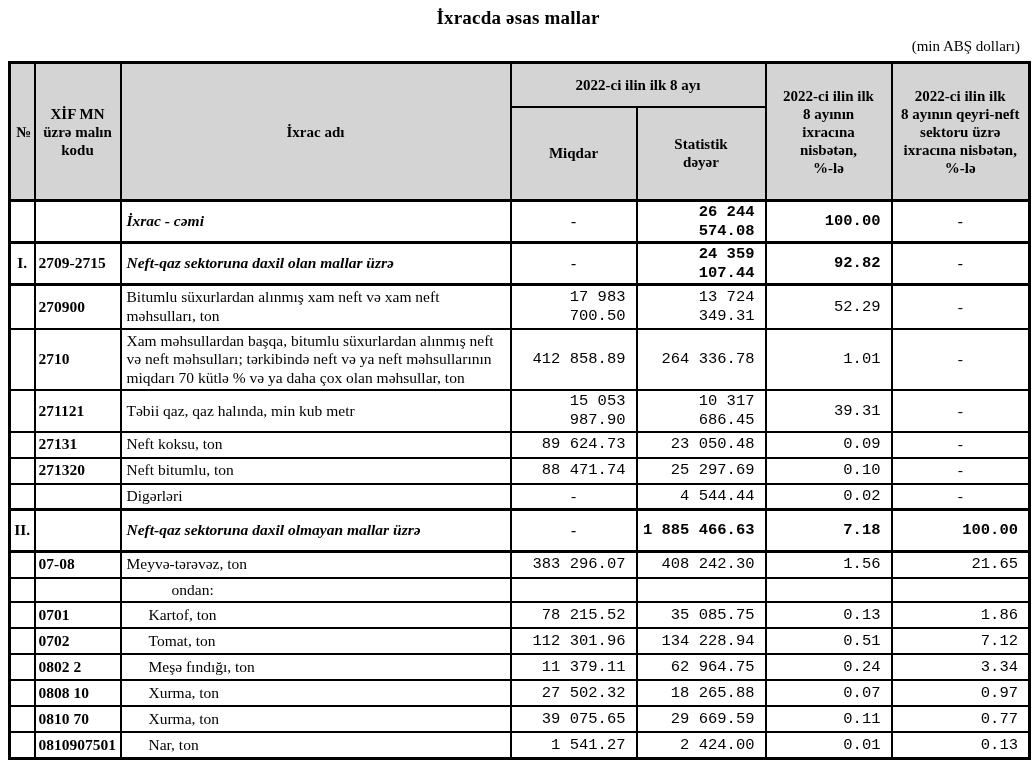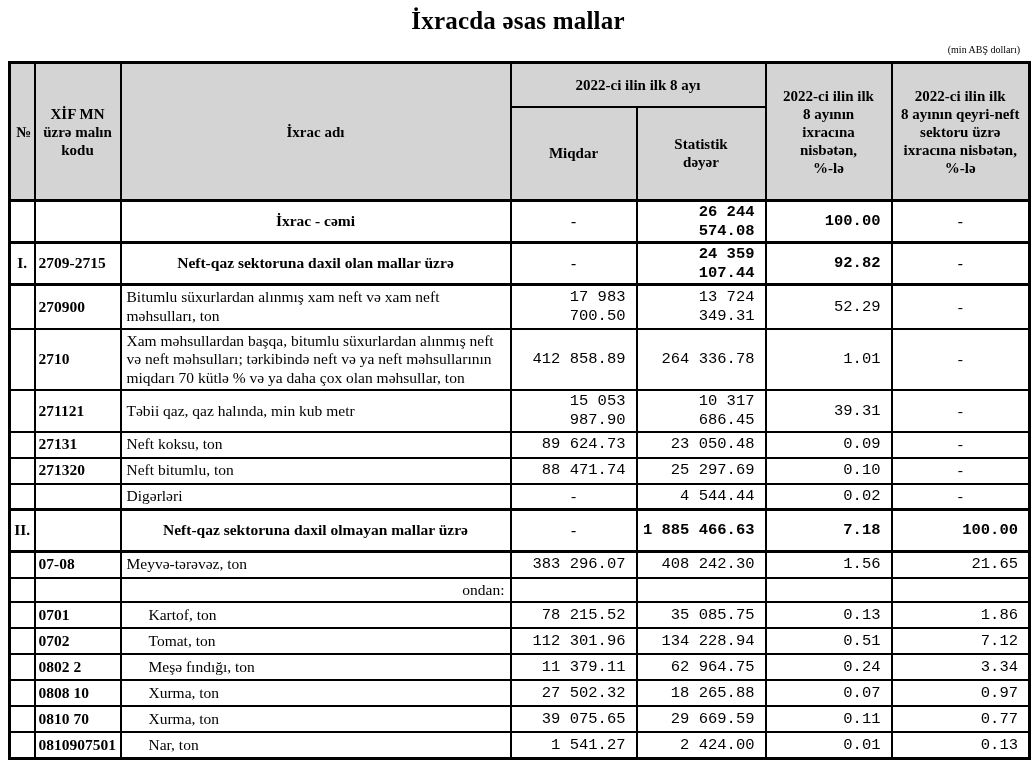--- a/index.html
+++ b/index.html
@@ -13,7 +13,7 @@
   .page-title {
     padding-top: 7px;
     text-align: center;
-    font-size: 25px;
+    font-size: 19px;
     font-weight: bold;
     letter-spacing: 0.2px;
   }

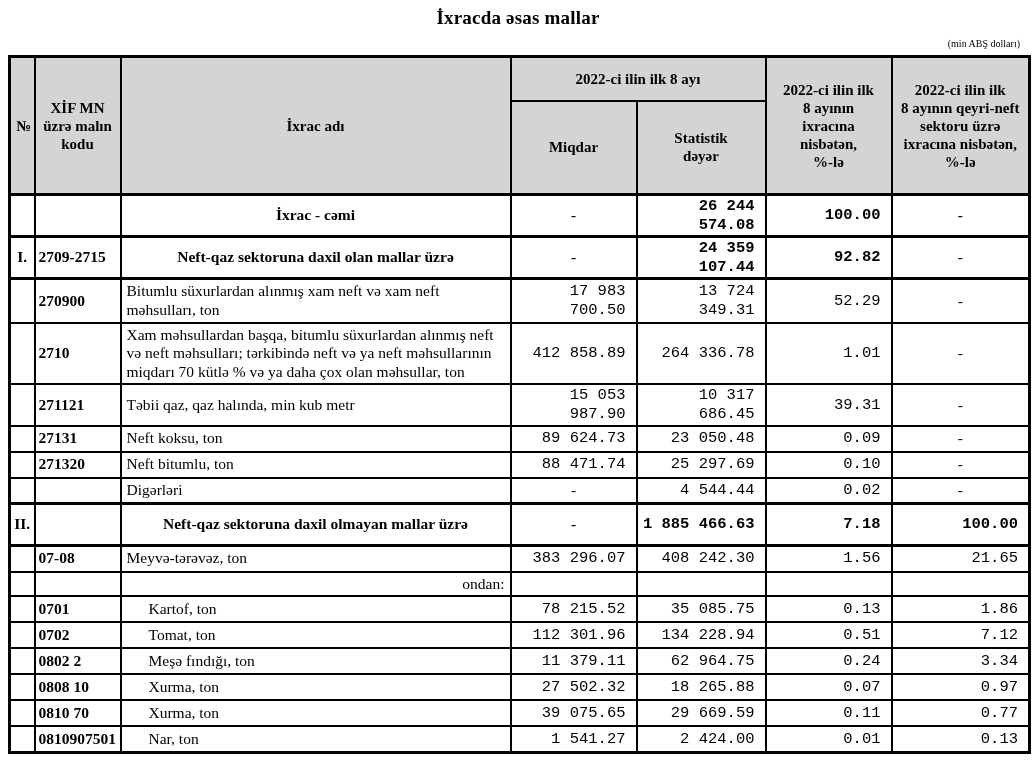--- a/index.html
+++ b/index.html
@@ -22,7 +22,7 @@
     padding-right: 16px;
     margin-top: 9px;
     margin-bottom: 6px;
-    font-size: 10px;
+    font-size: 15px;
   }
   table.main {
     width: 1020px;

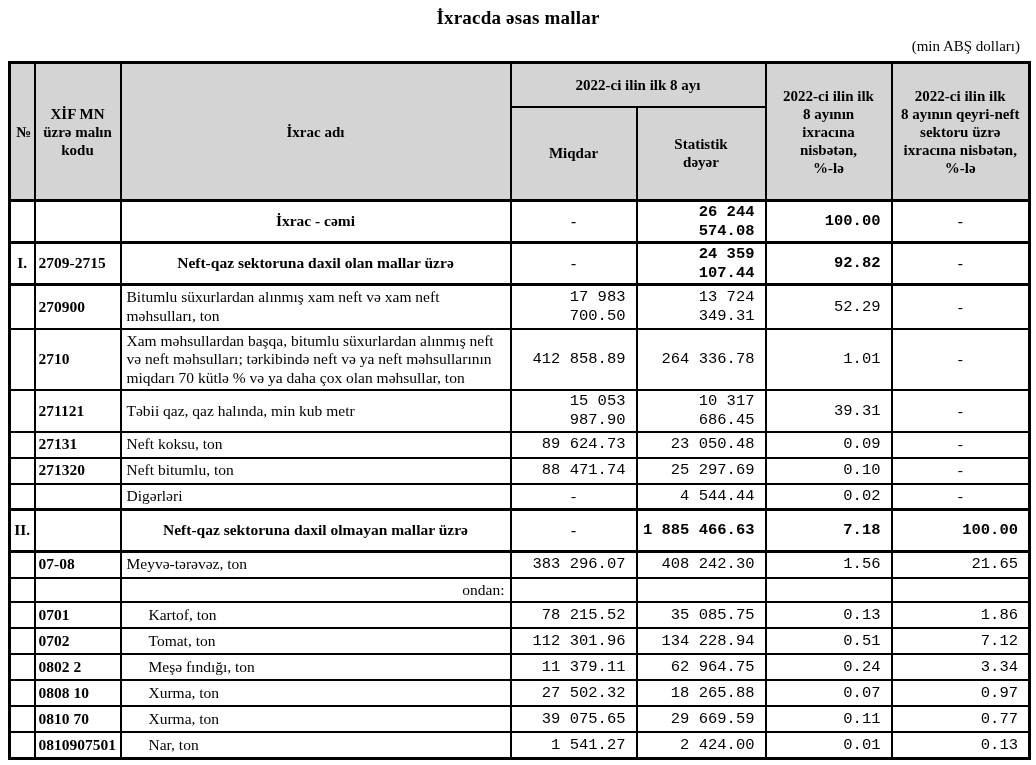--- a/index.html
+++ b/index.html
@@ -64,7 +64,7 @@
     border-top-width: 3px;
     border-bottom-width: 3px;
   }
-  tr.k-total td.c-name, tr.k-section td.c-name { text-align: center; }
+  tr.k-total td.c-name, tr.k-section td.c-name { text-align: left; font-style: italic; }
   tr.k-item td, tr.k-indent td { height: 26px; }
   tr.k-sub td { height: 20px; text-align: right; }
   tr.k-indent td.c-name { padding-left: 27px; }

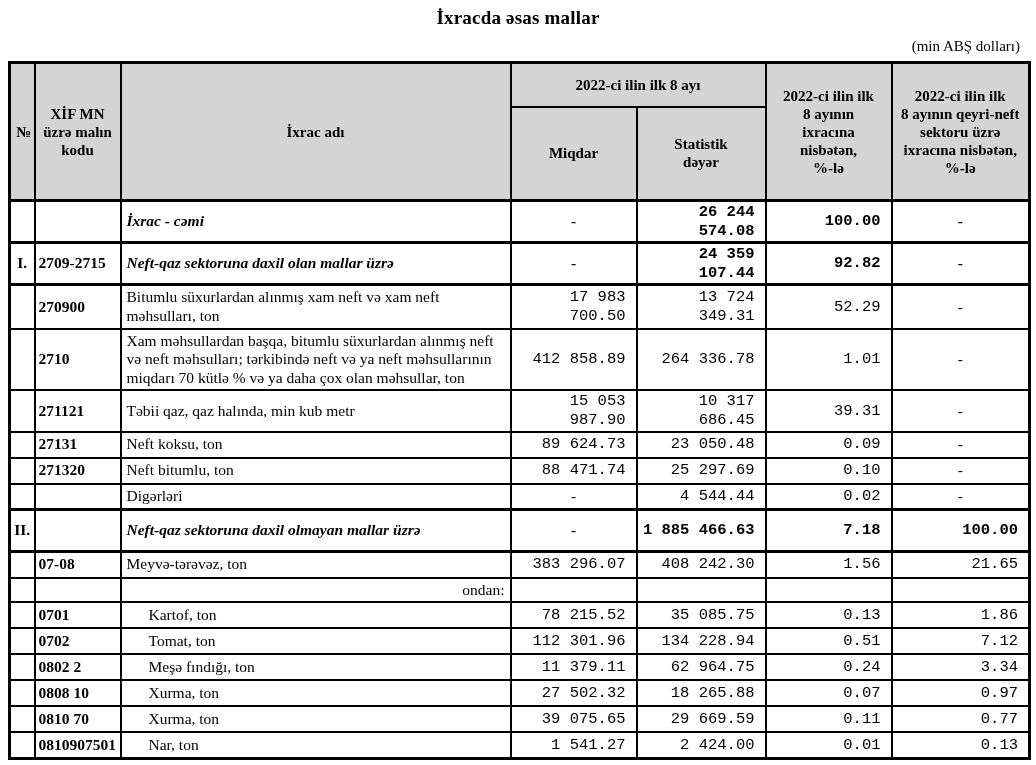--- a/index.html
+++ b/index.html
@@ -66,7 +66,7 @@
   }
   tr.k-total td.c-name, tr.k-section td.c-name { text-align: left; font-style: italic; }
   tr.k-item td, tr.k-indent td { height: 26px; }
-  tr.k-sub td { height: 20px; text-align: right; }
+  tr.k-sub td { height: 20px; }
   tr.k-indent td.c-name { padding-left: 27px; }
   tr.k-sub td.c-name { padding-left: 50px; }
 </style>

